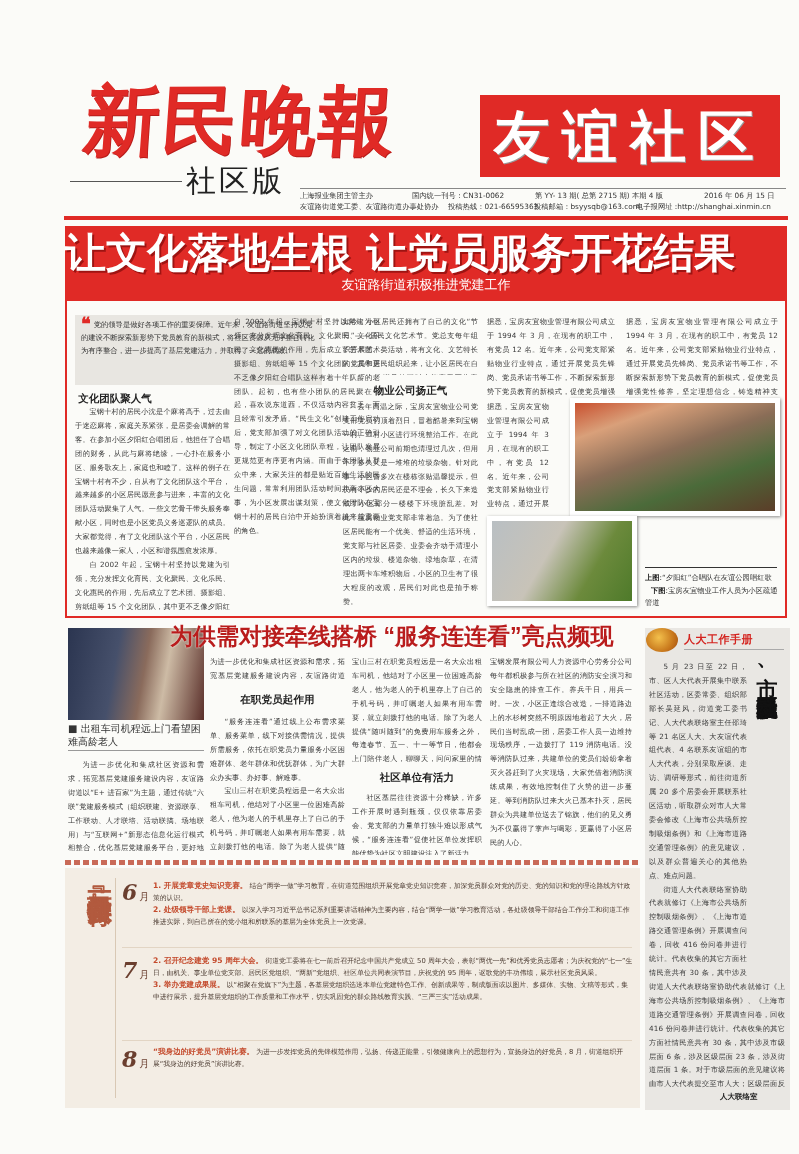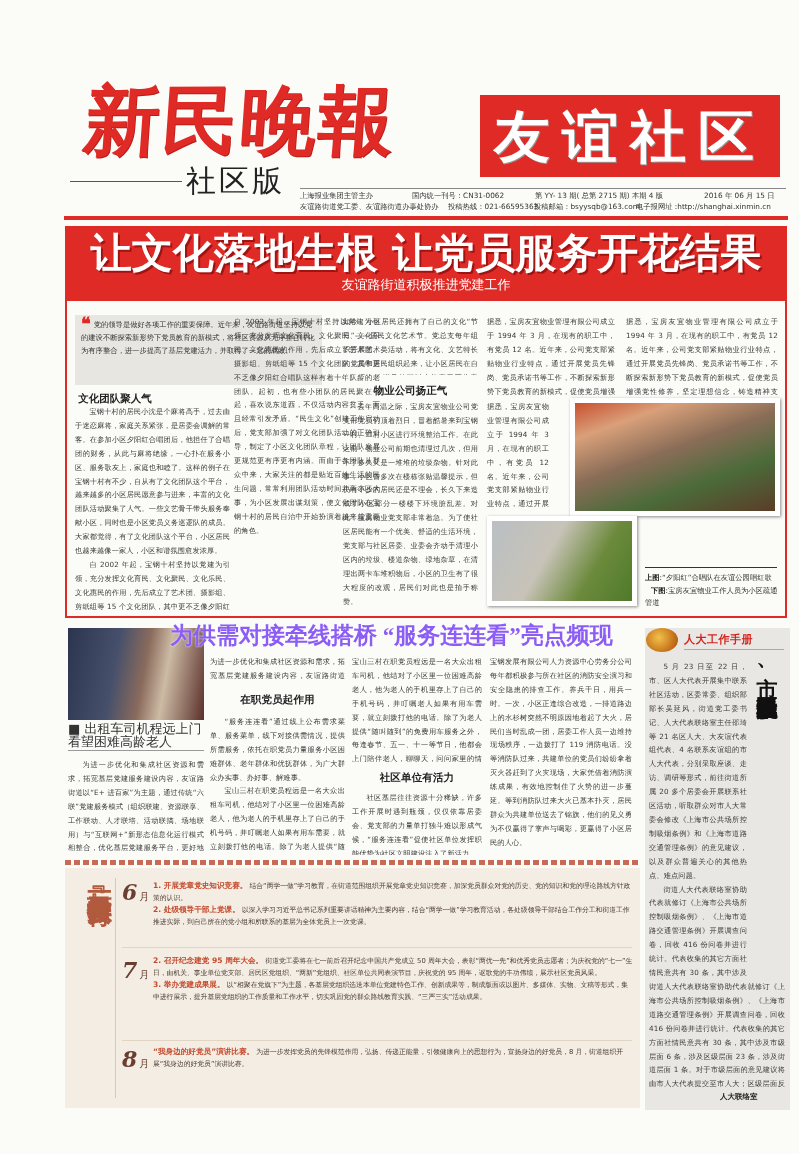--- a/index.html
+++ b/index.html
@@ -23,7 +23,7 @@
   
   #main-frame{left:65px;top:226px;width:722px;height:392px;border:2px solid #e02a26;background:#fbfbf8}
   #banner{left:65px;top:226px;width:722px;height:75px;background:#e02a26}
-  #banner-title{left:65px;top:230px;width:722px;text-align:center;font-weight:bold;font-size:41px;line-height:46px;color:#fff;letter-spacing:0px;text-shadow:2px 2px 0 #9e1412}
+  #banner-title{left:65px;top:230px;width:722px;text-align:left;font-weight:bold;font-size:41px;line-height:46px;color:#fff;letter-spacing:0px;text-shadow:2px 2px 0 #9e1412}
   #banner-sub{left:65px;top:276px;width:722px;text-align:center;font-size:13px;line-height:18px;color:#fff}
   #lead{left:75px;top:315px;width:247px;height:70px;background:#e8e6e1;padding:3px 6px;font-size:7.3px;line-height:13px;color:#333}
   #lead .quote{color:#e02a26;font-weight:bold;font-size:18px;line-height:10px;vertical-align:-3px;margin-right:3px;font-family:"DejaVu Serif",serif}

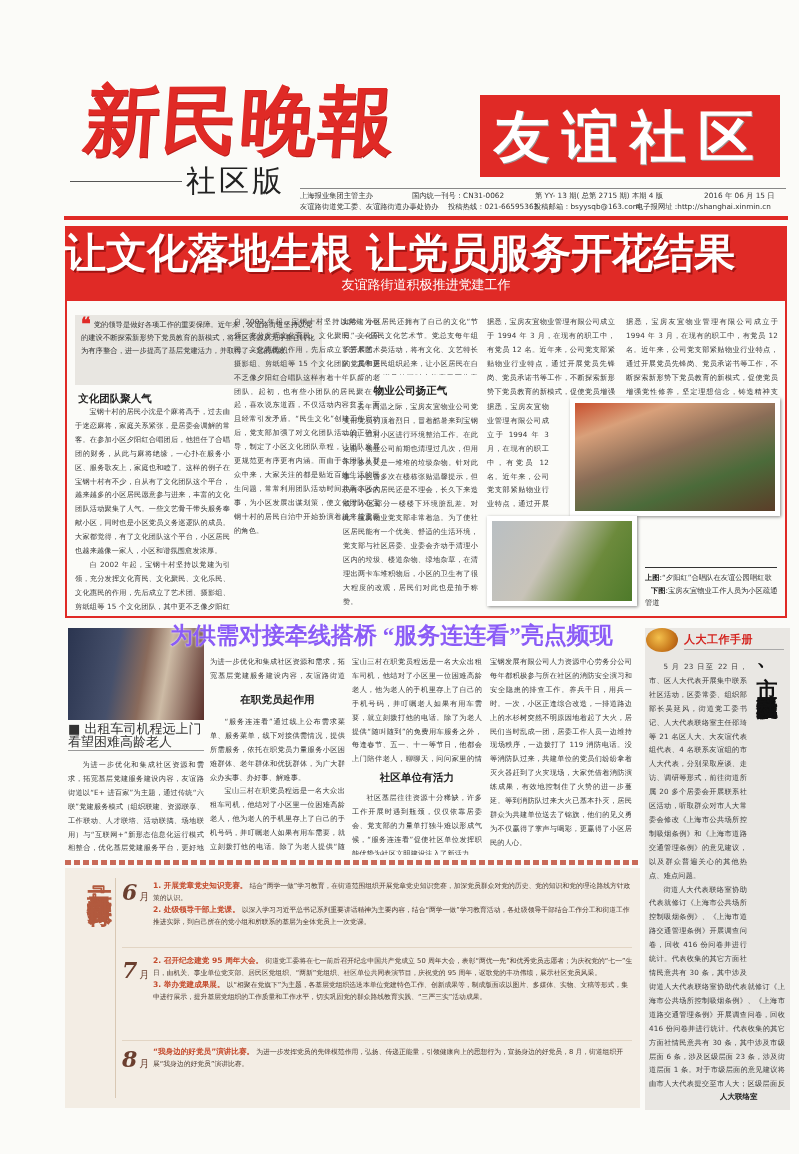--- a/index.html
+++ b/index.html
@@ -39,7 +39,7 @@
   #photo3{left:68px;top:628px;width:136px;height:92px;border:none;box-shadow:none;background:linear-gradient(100deg,#2b3550 0%,#46506b 35%,#8a6b5c 55%,#cdbba5 70%,#5a2f2a 100%)}
   #photo3-cap{left:68px;top:722px;width:136px;font-size:13px;line-height:13px;color:#333}
   #photo3-rule{left:68px;top:750px;width:136px;height:1px;background:#999}
-  #story2-title{left:170px;top:621px;width:470px;font-family:Liberation Serif, serif;font-weight:bold;font-size:23px;line-height:30px;color:#8b5cf6;white-space:nowrap;text-shadow:0 0 2px #fff}
+  #story2-title{left:170px;top:621px;width:470px;font-family:Liberation Sans, sans-serif;font-weight:bold;font-size:23px;line-height:30px;color:#b91c1c;white-space:nowrap;text-shadow:0 0 2px #fff}
 
   
   #npc-panel{left:645px;top:628px;width:145px;height:482px;background:#e9e7e3}

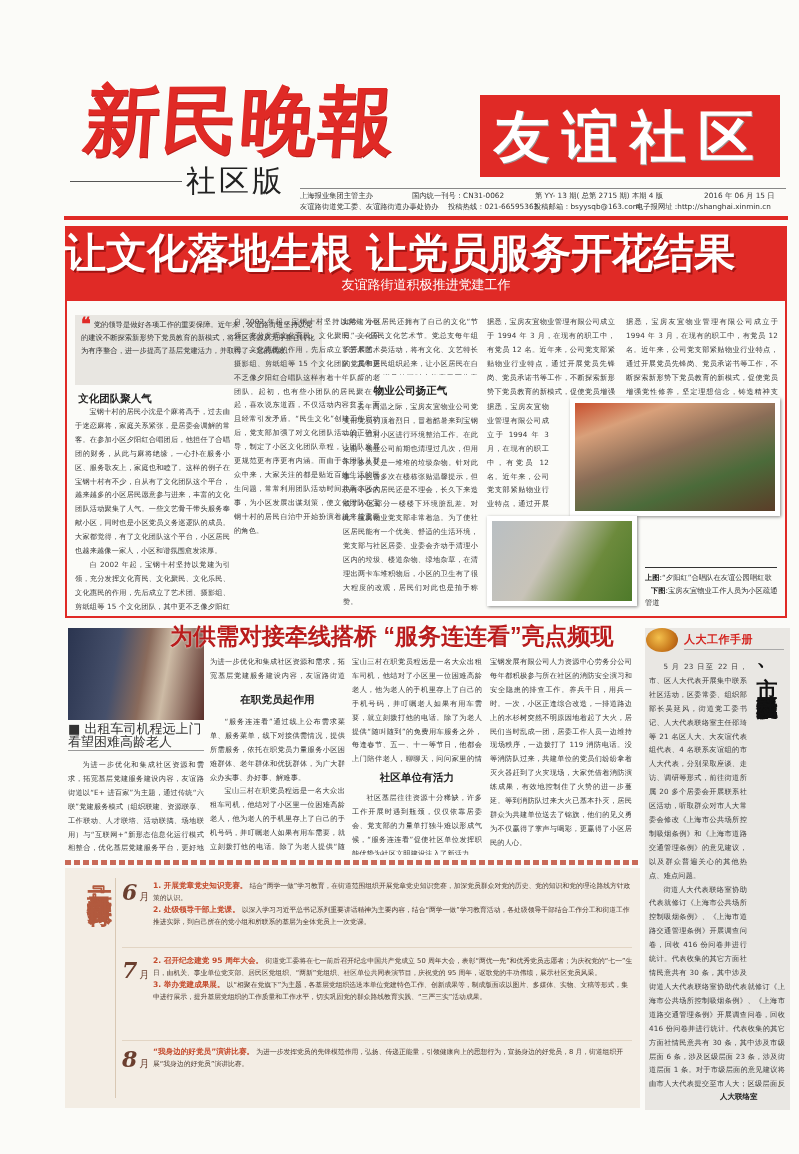--- a/index.html
+++ b/index.html
@@ -37,7 +37,7 @@
 
   
   #photo3{left:68px;top:628px;width:136px;height:92px;border:none;box-shadow:none;background:linear-gradient(100deg,#2b3550 0%,#46506b 35%,#8a6b5c 55%,#cdbba5 70%,#5a2f2a 100%)}
-  #photo3-cap{left:68px;top:722px;width:136px;font-size:13px;line-height:13px;color:#333}
+  #photo3-cap{left:68px;top:722px;width:136px;font-size:10px;line-height:13px;color:#333}
   #photo3-rule{left:68px;top:750px;width:136px;height:1px;background:#999}
   #story2-title{left:170px;top:621px;width:470px;font-family:Liberation Sans, sans-serif;font-weight:bold;font-size:23px;line-height:30px;color:#b91c1c;white-space:nowrap;text-shadow:0 0 2px #fff}
 

